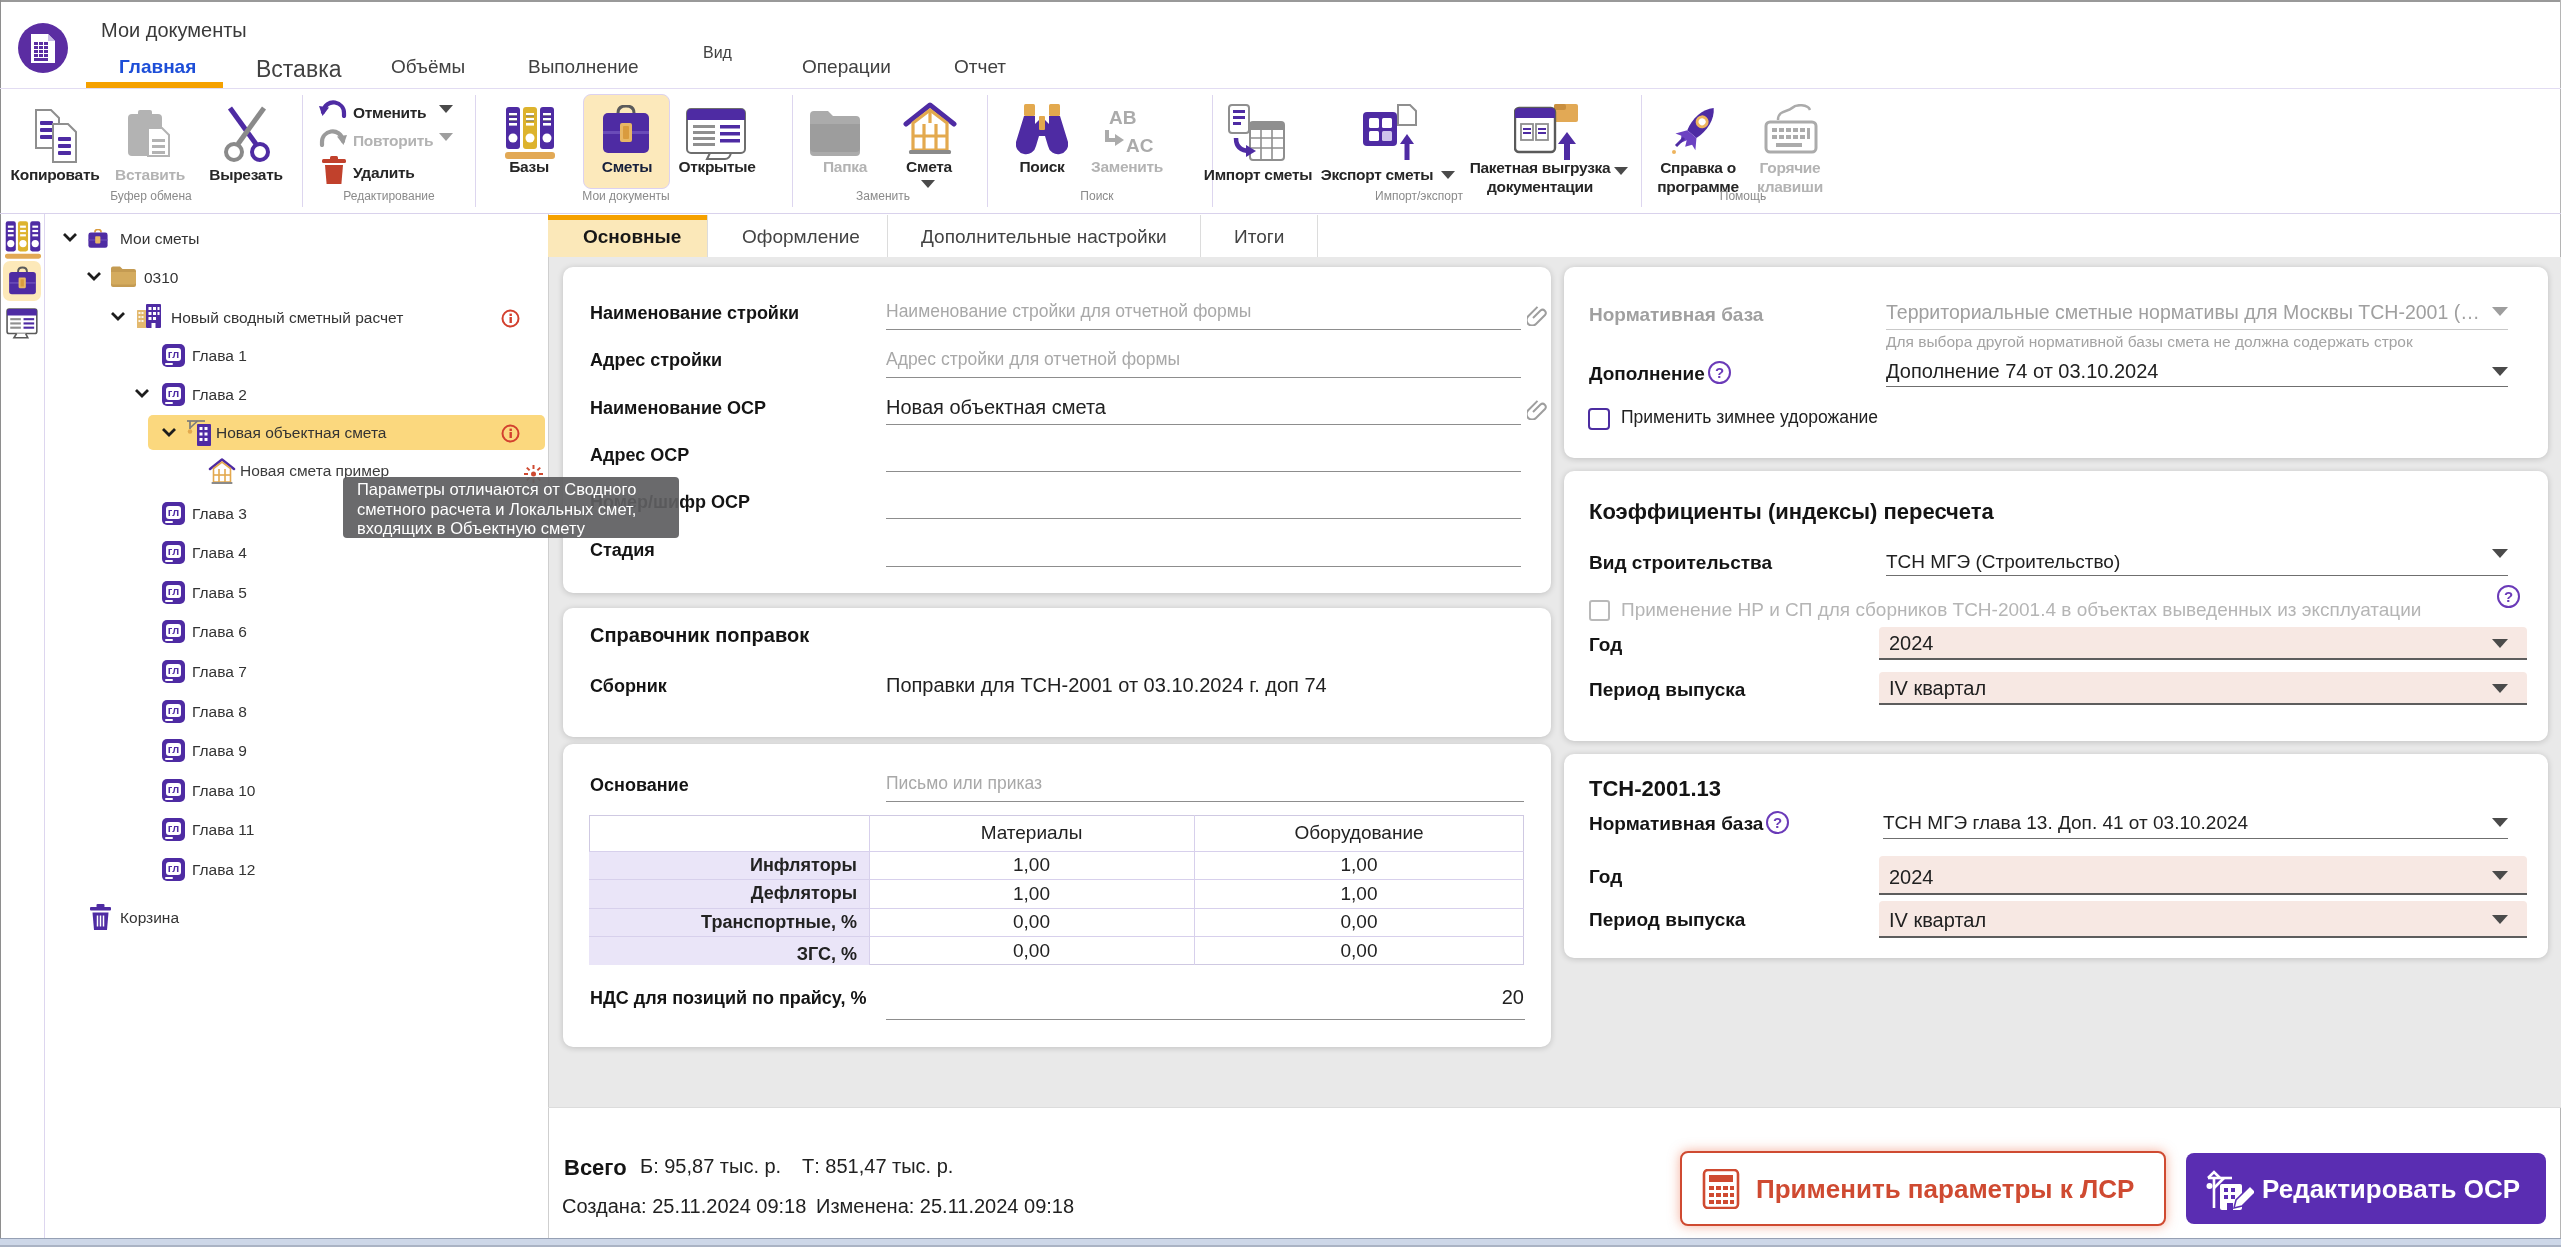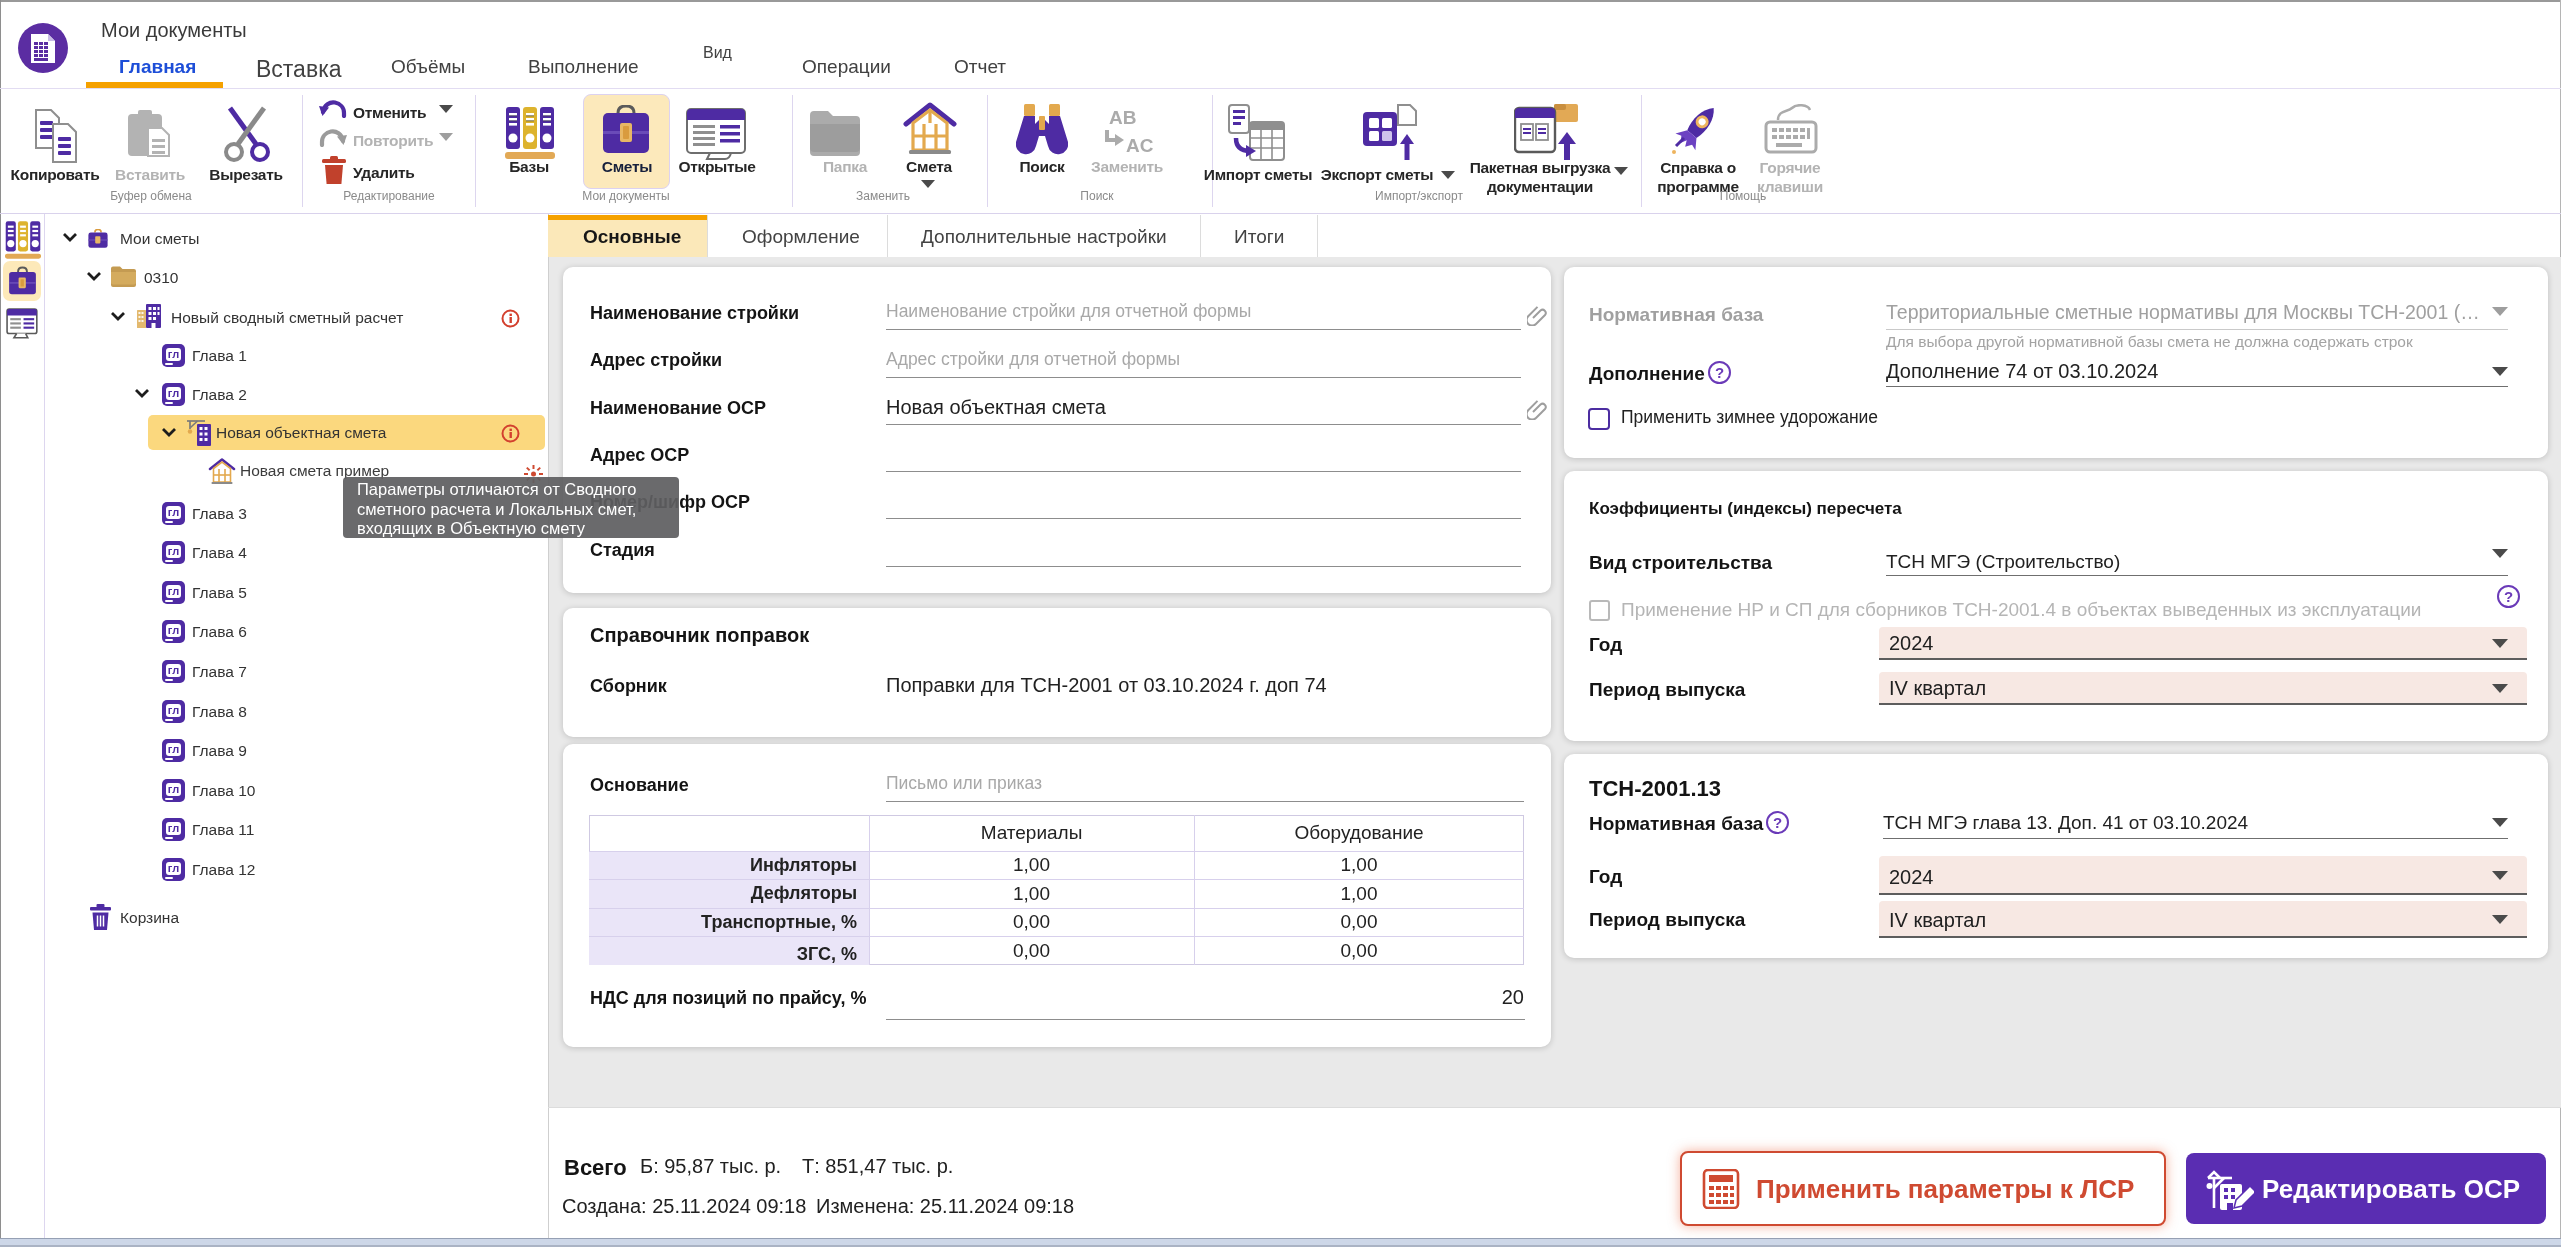--- a/index.html
+++ b/index.html
@@ -195,7 +195,7 @@
 <div class="a" style="left:1621px;top:407px;font-size:17.5px;color:#212121">Применить зимнее удорожание</div>
 
 <div class="card" style="left:1564px;top:471px;width:984px;height:270px"></div>
-<div class="a" style="left:1589px;top:499px;font-size:17px;font-weight:bold;color:#141414">Коэффициенты (индексы) пересчета</div>
+<div class="a" style="left:1589px;top:499px;font-size:22px;font-weight:bold;color:#141414">Коэффициенты (индексы) пересчета</div>
 <div class="a" style="left:1589px;top:552px;font-size:19px;font-weight:bold;color:#141414">Вид строительства</div>
 <div class="a" style="left:1886px;top:551px;font-size:19px;color:#212121;white-space:nowrap">ТСН МГЭ (Строительство)</div>
 <div class="a tri" style="left:2492px;top:549px"></div>

